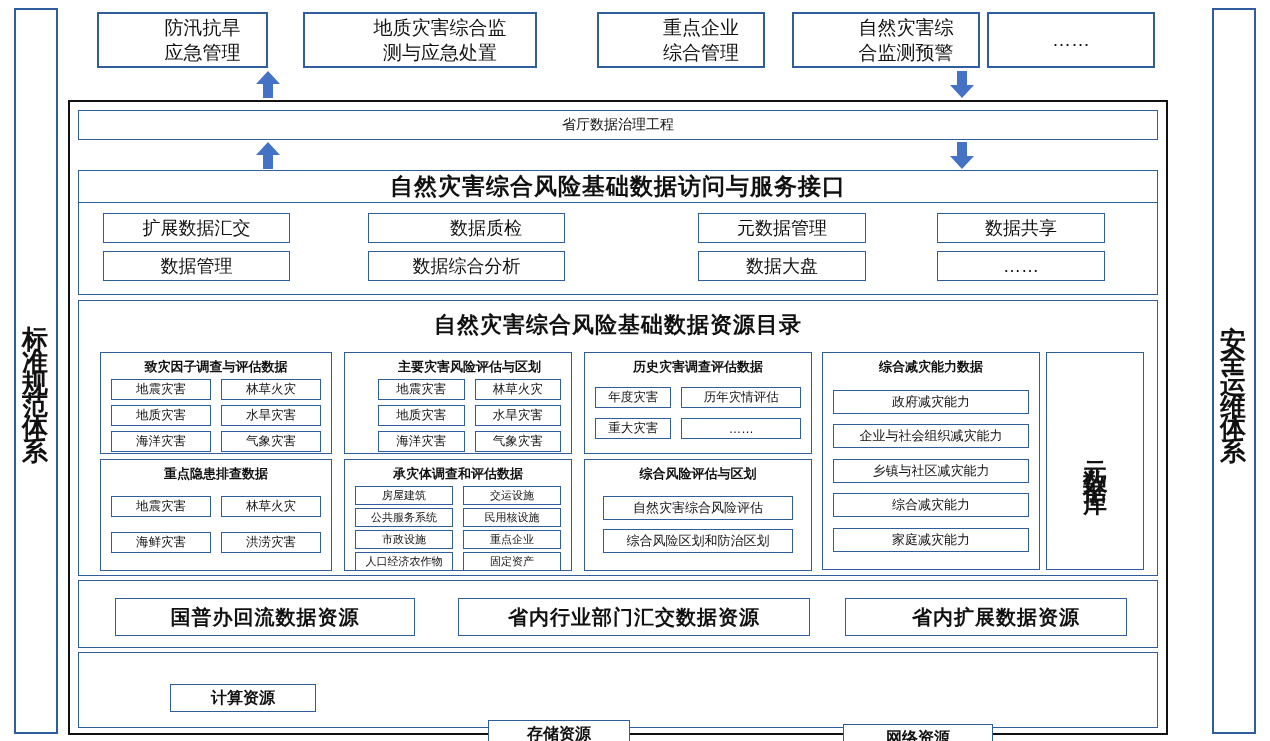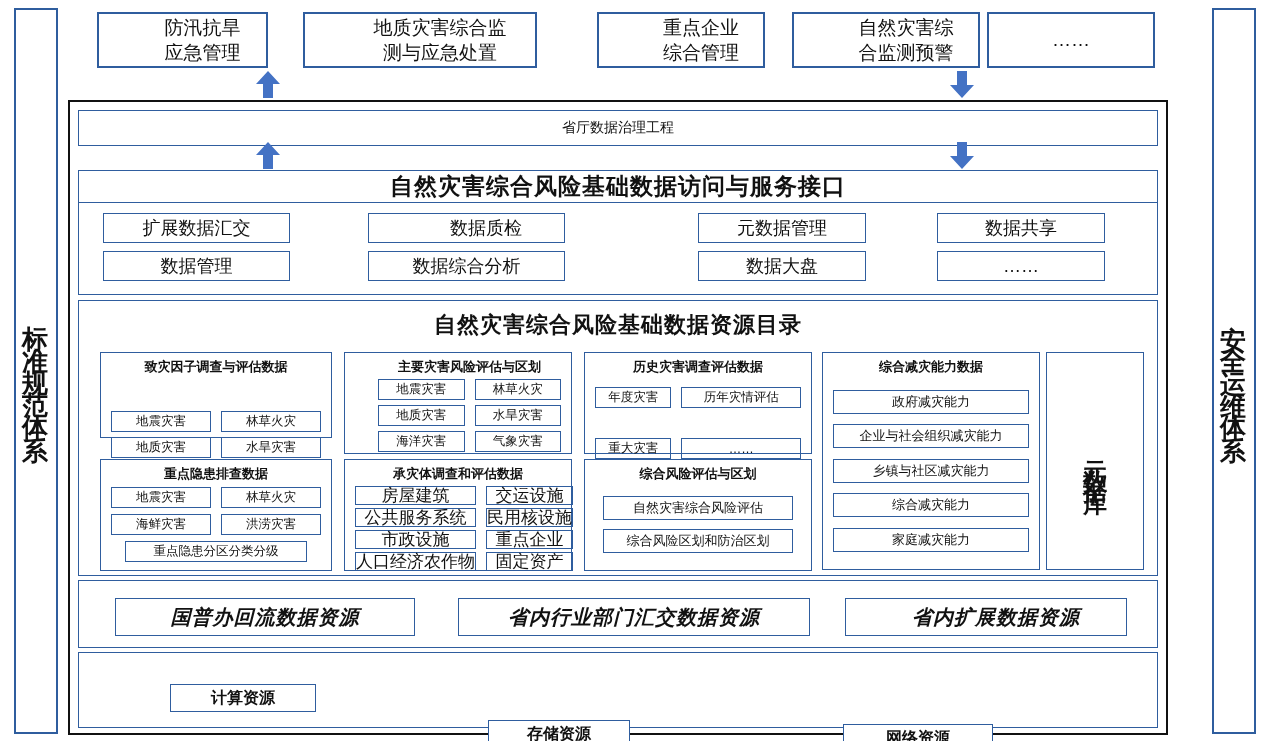--- a/index.html
+++ b/index.html
@@ -70,7 +70,7 @@
 
   <div class="abs frame" style="left:68px; top:100px; width:1100px; height:635px;"></div>
 
-  <div class="abs box thin gov-bar" style="left:78px; top:110px; width:1080px; height:36px;">省厅数据治理工程</div>
+  <div class="abs box thin gov-bar" style="left:78px; top:110px; width:1080px; height:30px;">省厅数据治理工程</div>
 
   <div class="abs arrow" style="left:256px; top:142px;">
     <svg width="24" height="27" viewBox="0 0 24 27">

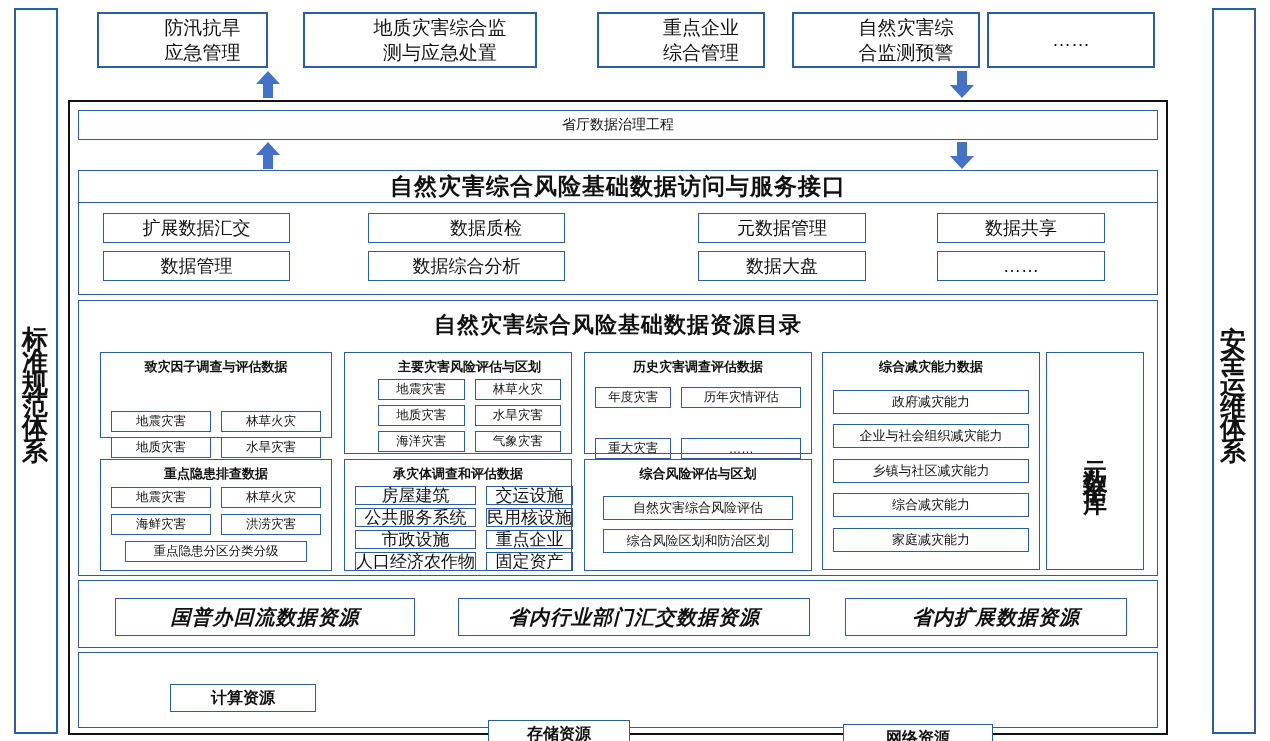--- a/index.html
+++ b/index.html
@@ -99,7 +99,7 @@
   <div class="abs band" style="left:78px; top:300px; width:1080px; height:276px;"></div>
   <div class="abs cat-title" style="left:78px; top:310px; width:1080px;">自然灾害综合风险基础数据资源目录</div>
 
-  <div class="abs group" style="left:100px; top:352px; width:232px; height:86px;gap:32px;">
+  <div class="abs group" style="left:100px; top:352px; width:232px; height:102px;">
     <div class="g-title">致灾因子调查与评估数据</div>
     <div class="g-grid">
       <div class="cell">地震灾害</div>

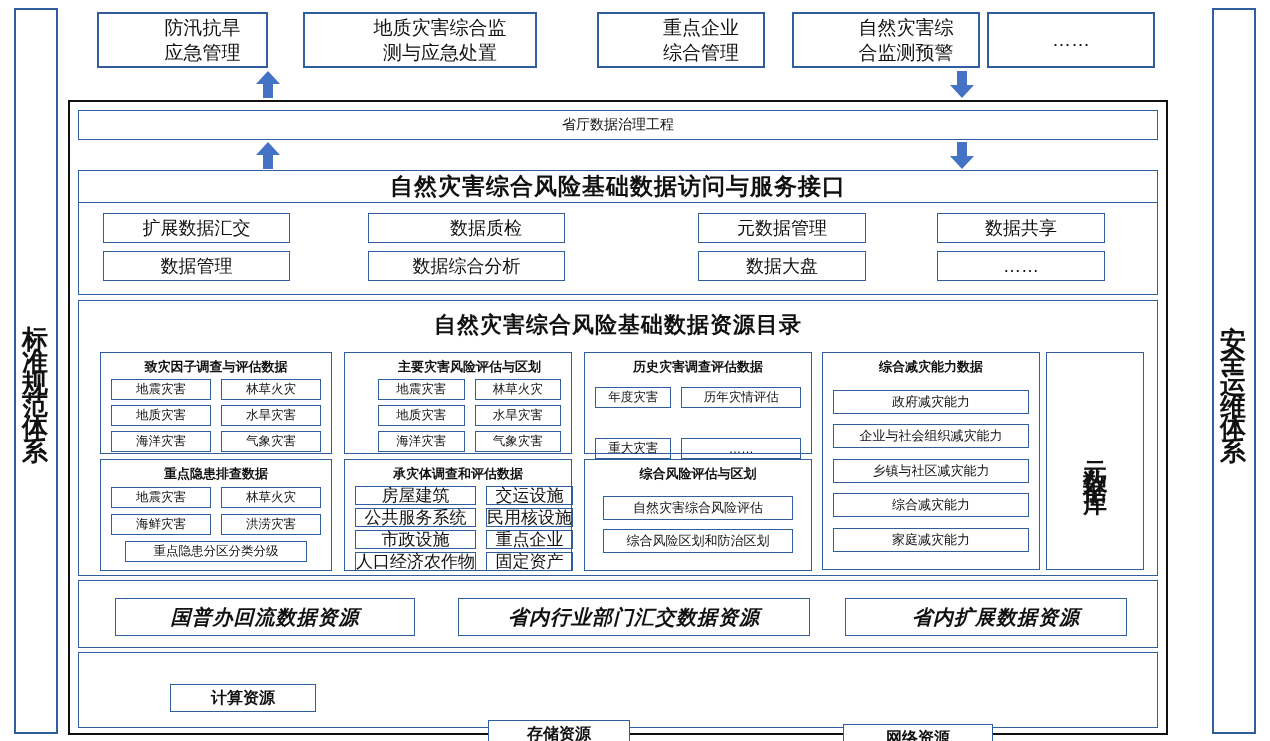--- a/index.html
+++ b/index.html
@@ -27,7 +27,7 @@
   .stack .cell { margin:0 0; height:24px; font-size:13px; }
   .g6 .cell { height:19px; font-size:17px; }
   .g6 .g-grid { row-gap:3px; }
-  .g3 .g-grid { grid-template-columns:0.78fr 1.22fr; row-gap:30px; align-content:start; padding-top:8px; }
+  .g3 .g-grid { grid-template-columns:0.78fr 1.22fr; row-gap:10px; align-content:start; padding-top:8px; }
   .meta-box { font-size:24px; font-weight:600; }
   .meta-box .vert { letter-spacing:10px; }
   .ds-box { font-size:20px; font-weight:700; letter-spacing:1px;font-style:italic; }

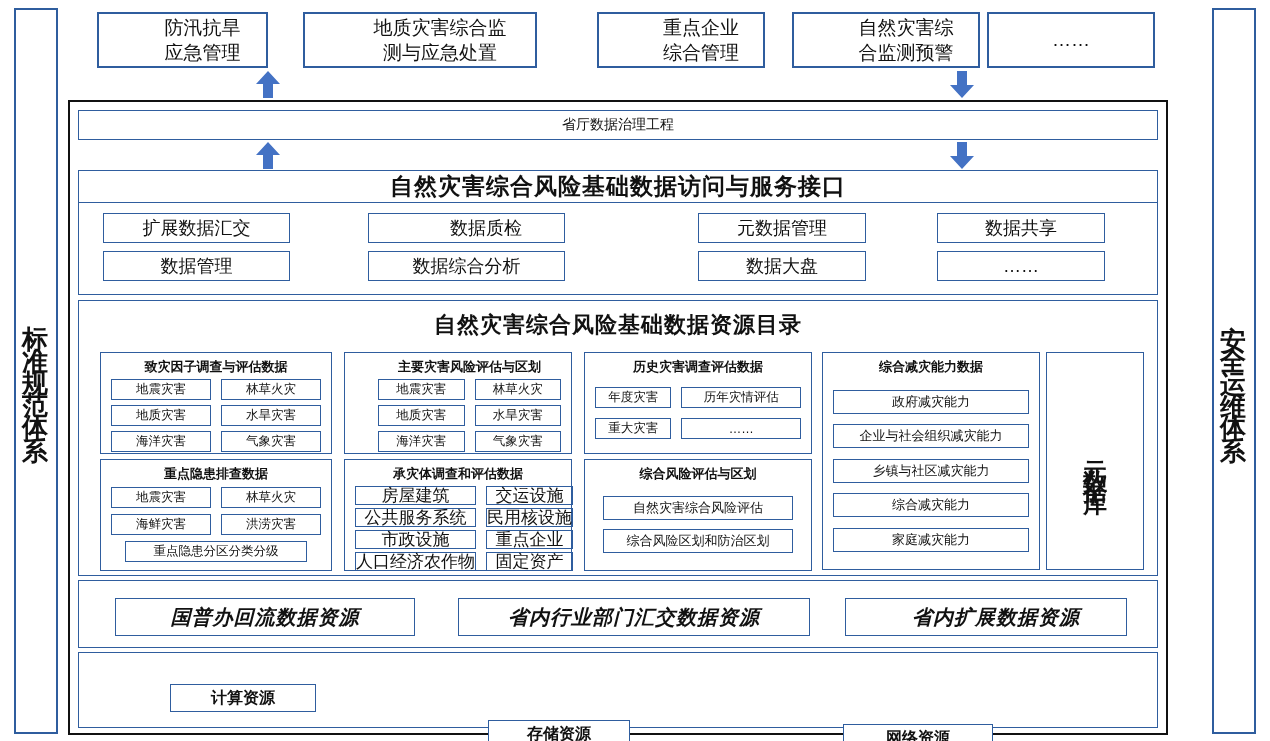--- a/index.html
+++ b/index.html
@@ -25,7 +25,7 @@
   .cell.wide { grid-column:1 / -1; margin:0 14px; }
   .stack { display:flex; flex-direction:column; flex:1; justify-content:space-evenly; }
   .stack .cell { margin:0 0; height:24px; font-size:13px; }
-  .g6 .cell { height:19px; font-size:17px; }
+  .g6 .cell { height:19px; font-size:11px; }
   .g6 .g-grid { row-gap:3px; }
   .g3 .g-grid { grid-template-columns:0.78fr 1.22fr; row-gap:10px; align-content:start; padding-top:8px; }
   .meta-box { font-size:24px; font-weight:600; }

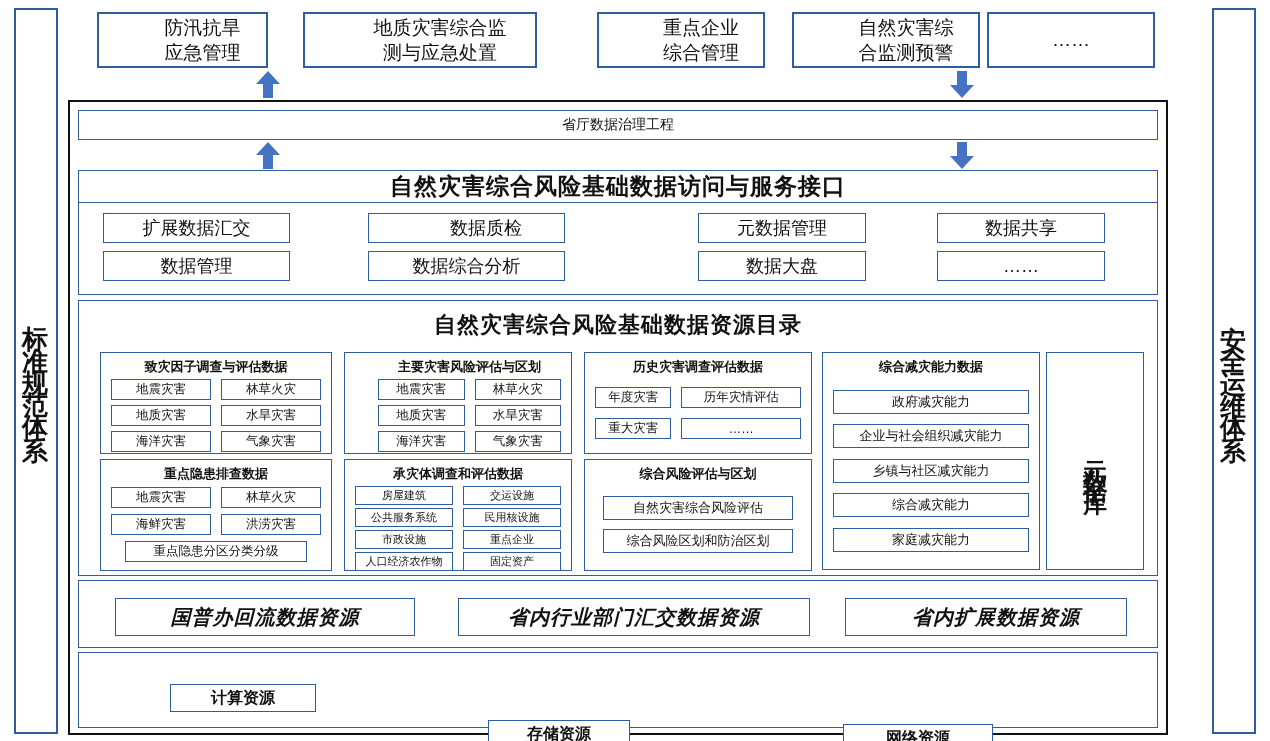--- a/index.html
+++ b/index.html
@@ -155,7 +155,6 @@
       <div class="cell">林草火灾</div>
       <div class="cell">海鲜灾害</div>
       <div class="cell">洪涝灾害</div>
-      <div class="cell wide">重点隐患分区分类分级</div>
     </div>
   </div>
 

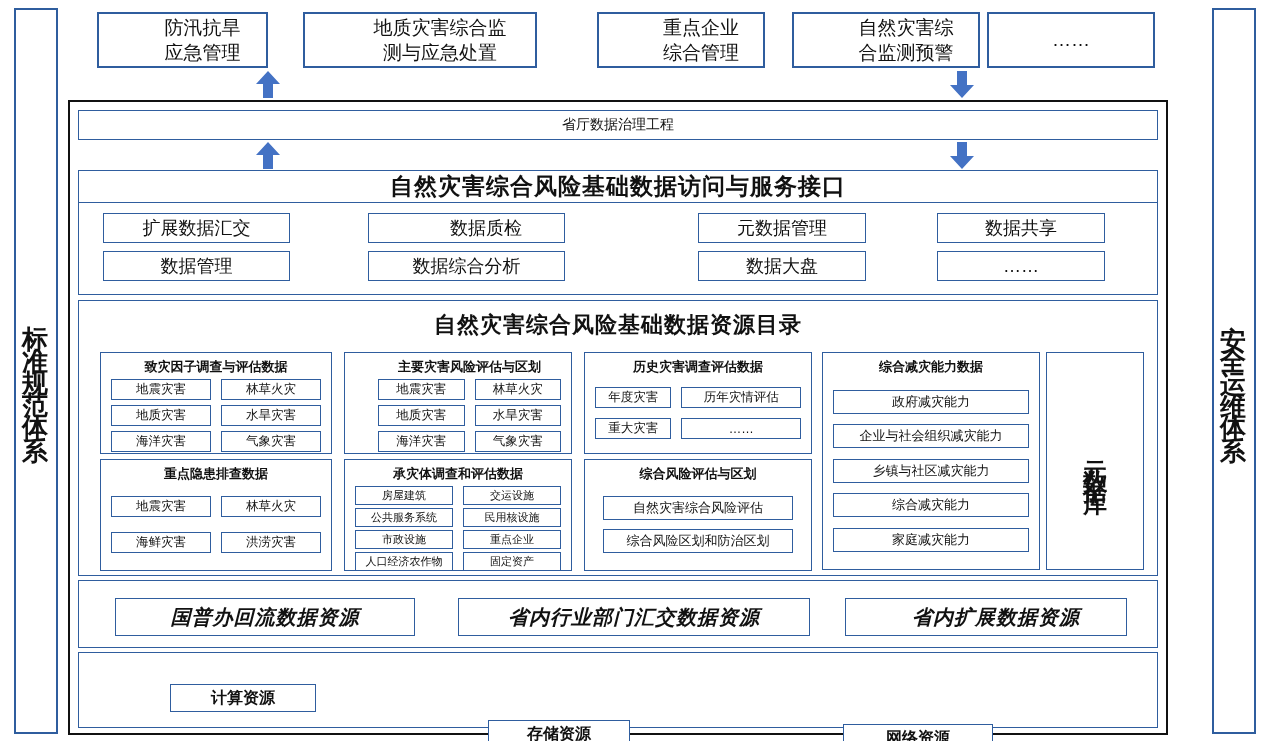--- a/index.html
+++ b/index.html
@@ -30,7 +30,7 @@
   .g3 .g-grid { grid-template-columns:0.78fr 1.22fr; row-gap:10px; align-content:start; padding-top:8px; }
   .meta-box { font-size:24px; font-weight:600; }
   .meta-box .vert { letter-spacing:10px; }
-  .ds-box { font-size:20px; font-weight:700; letter-spacing:1px;font-style:italic; }
+  .ds-box { font-size:20px; font-weight:700; letter-spacing:1px; }
   .res-box { font-size:16px; font-weight:700; }
   .arrow svg { display:block; }
   .band { border:1px solid #2F5D9E; background:#fff; }

